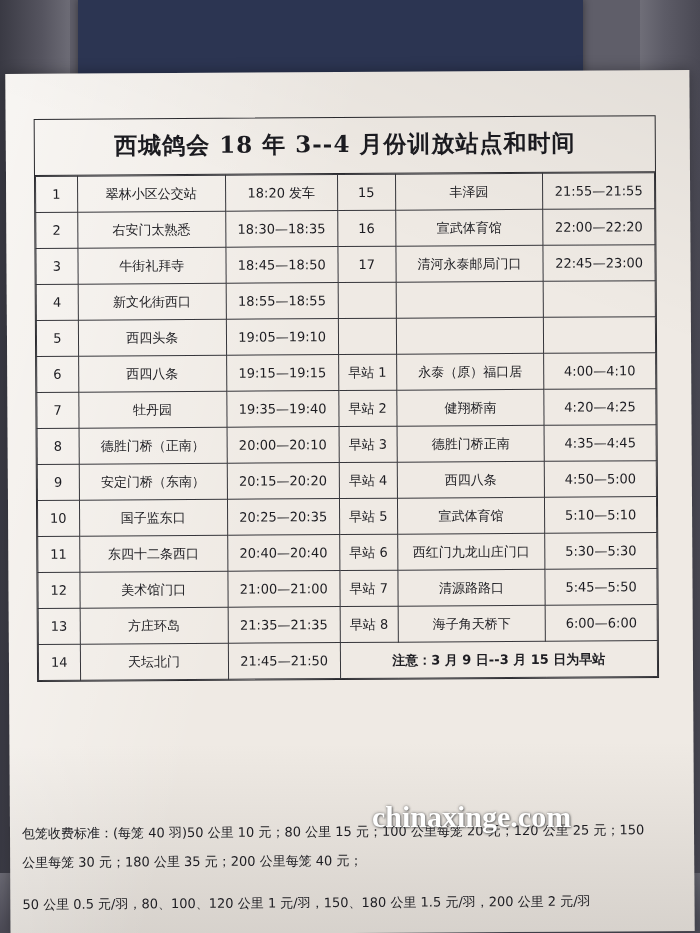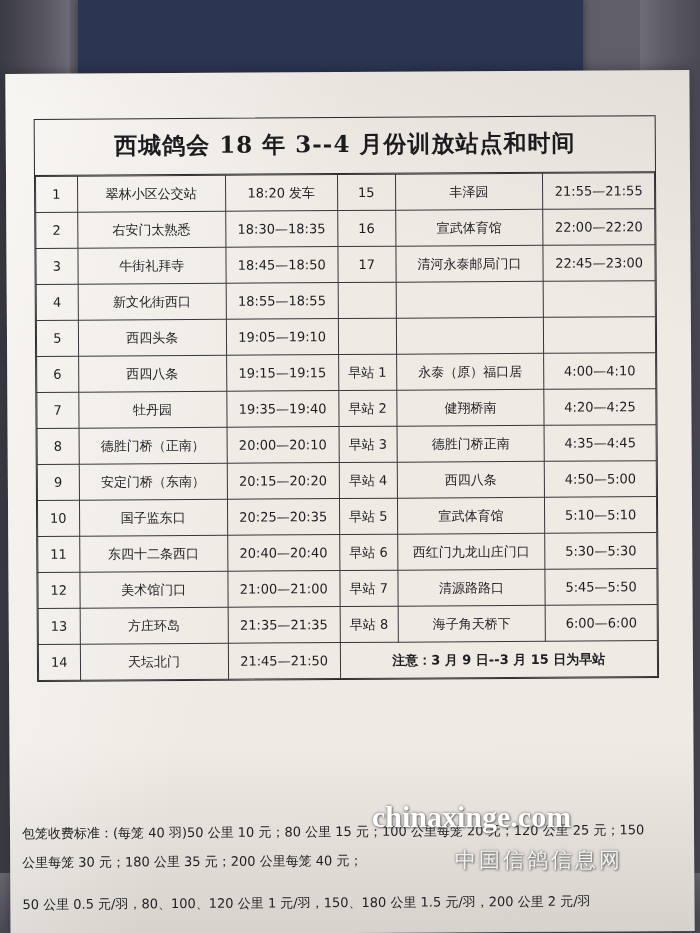--- a/index.html
+++ b/index.html
@@ -305,7 +305,6 @@
   </div>
 
   <div class="wm-en">chinaxinge.com</div>
-  <div class="wm-cn">中国信鸽信息网</div>
 </div>
 
 </body></html>

